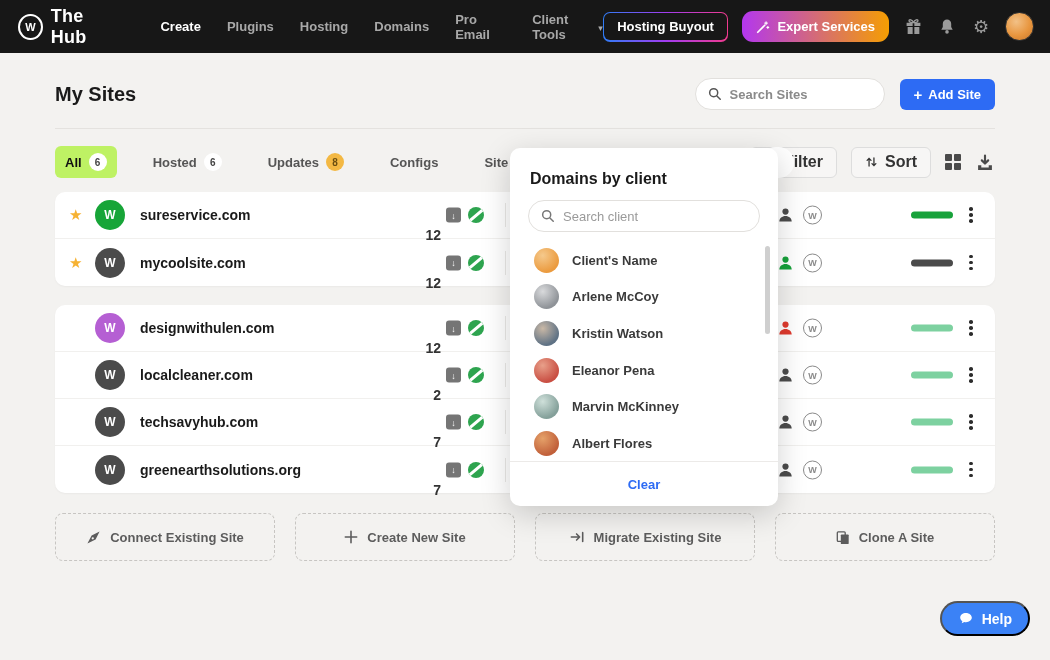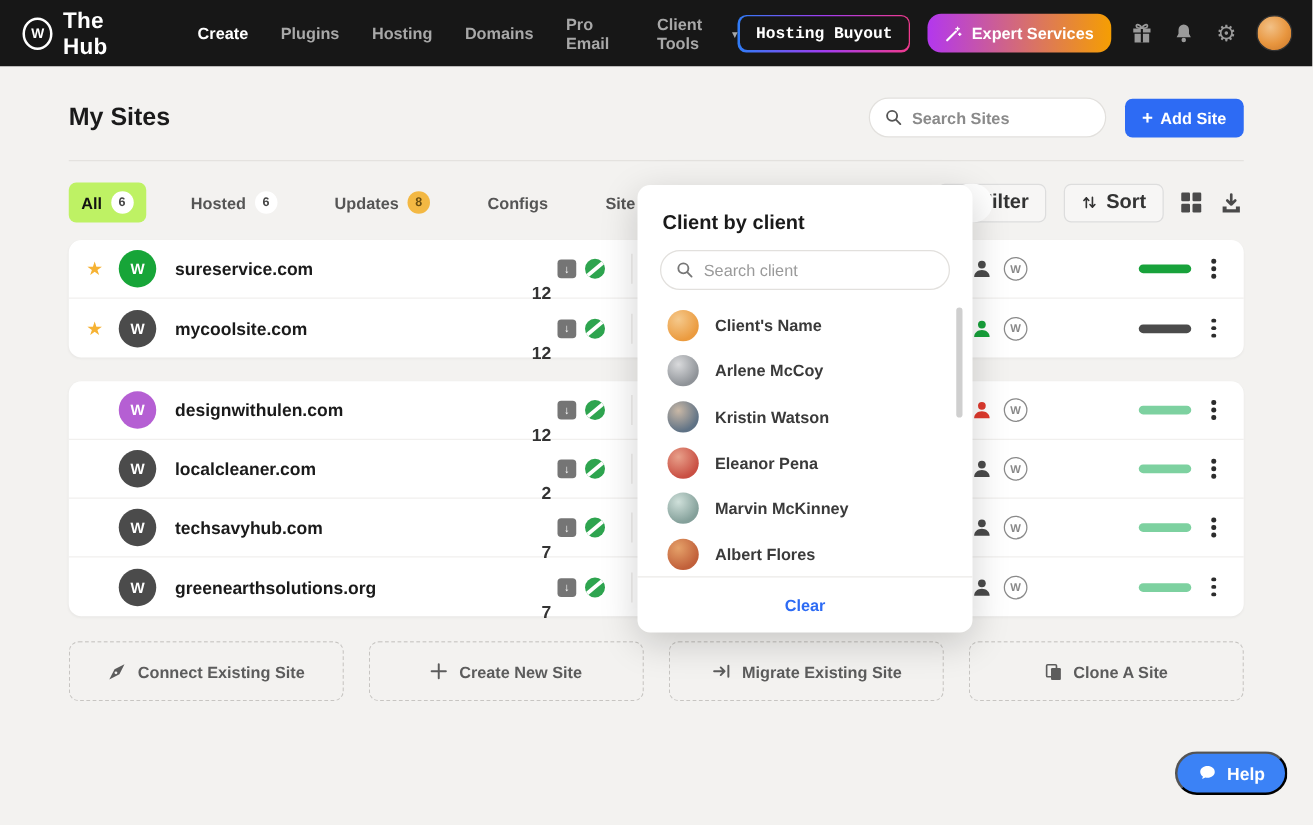--- a/index.html
+++ b/index.html
@@ -17,7 +17,7 @@
   .nav-item .caret { font-size:9px; position:relative; top:1px; }
   .nav-right { margin-left:auto; display:flex; align-items:center; gap:14px; }
   .hb-wrap { background:linear-gradient(90deg,#2f7cf6,#a13cf0,#f03a8d); padding:1.5px; border-radius:7px; cursor:pointer; }
-  .hb-inner { background:#171717; border-radius:6px; padding:6px 13px; color:#fff; font-size:13px; font-weight:700; white-space:nowrap;font-family:Liberation Mono, monospace; }
+  .hb-inner { background:#171717; border-radius:6px; padding:6px 13px; color:#fff; font-size:13px; font-weight:700; white-space:nowrap; }
   .es-btn { background:linear-gradient(90deg,#b337ee,#f59e02); border:none; border-radius:11px; padding:8px 14px; color:#fff; font-size:13px; font-weight:700; display:flex; align-items:center; gap:7px; cursor:pointer; white-space:nowrap; }
   .icon-btn { width:20px; height:20px; display:flex; align-items:center; justify-content:center; cursor:pointer; }
   .gear-glyph { color:#9a9a9a; font-size:18px; line-height:1; }

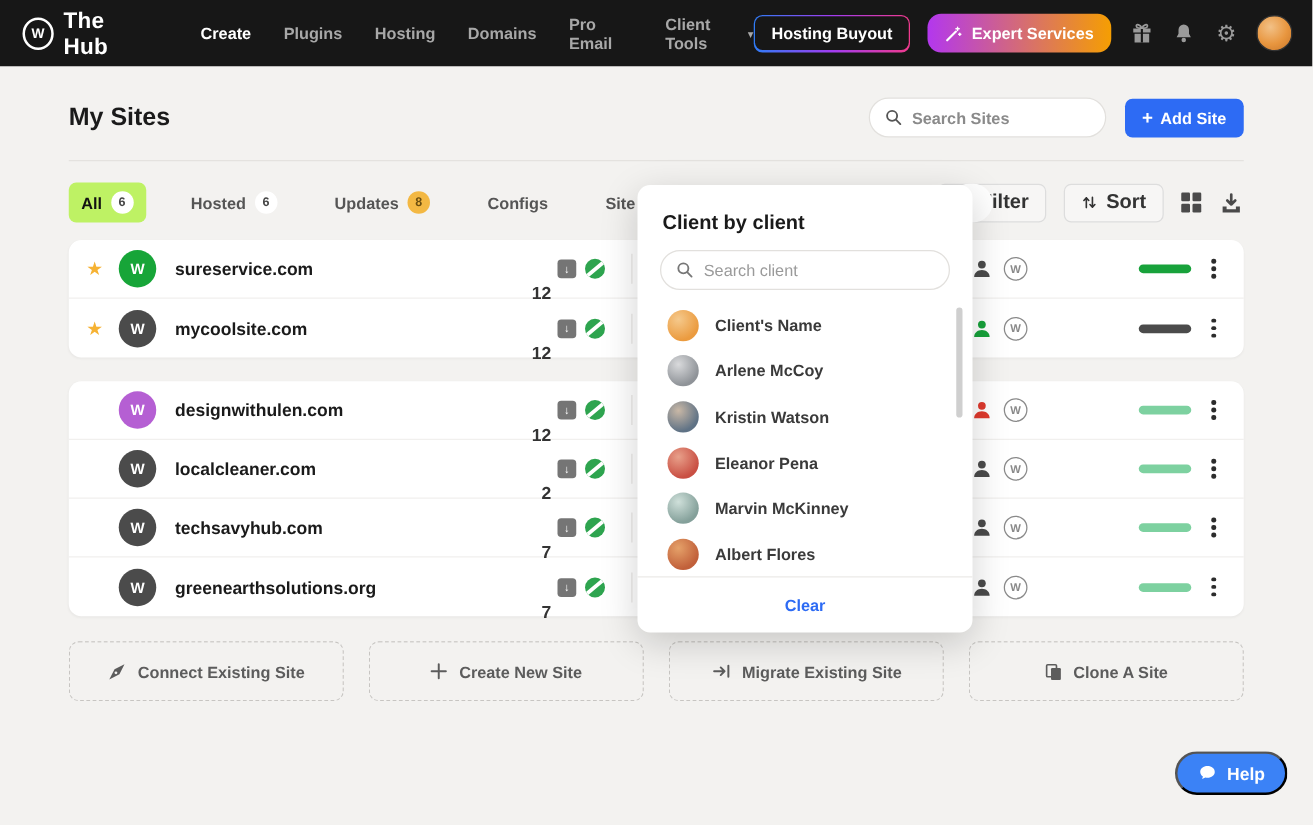--- a/index.html
+++ b/index.html
@@ -367,7 +367,7 @@
   </div>
 
 <div class="popup">
-  <div class="popup-title">Client by client</div>
+  <div class="popup-title">Domains by client</div>
   <div class="popup-search">
     <svg width="14" height="14" viewBox="0 0 16 16">
         <circle cx="6.5" cy="6.5" r="4.6" fill="none" stroke="#777" stroke-width="1.7"></circle>

